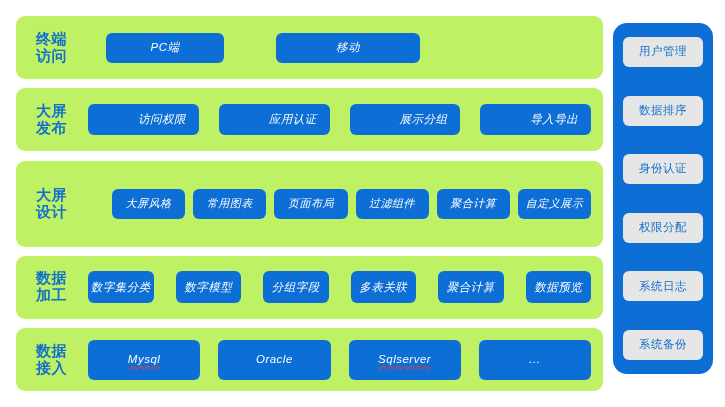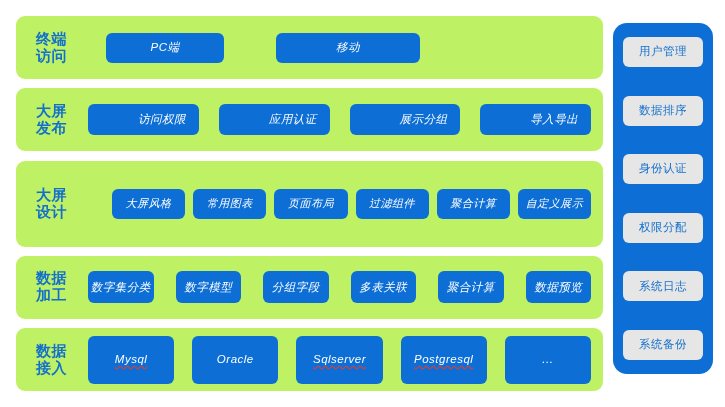--- a/index.html
+++ b/index.html
@@ -131,7 +131,7 @@
   .row-process .chip-row { gap: 22px; }
 
   
-  .row-source .chip { height: 48px; }
+  .row-source .chip { height: 40px; }
   .row-source .chip-row { gap: 18px; }
 
   

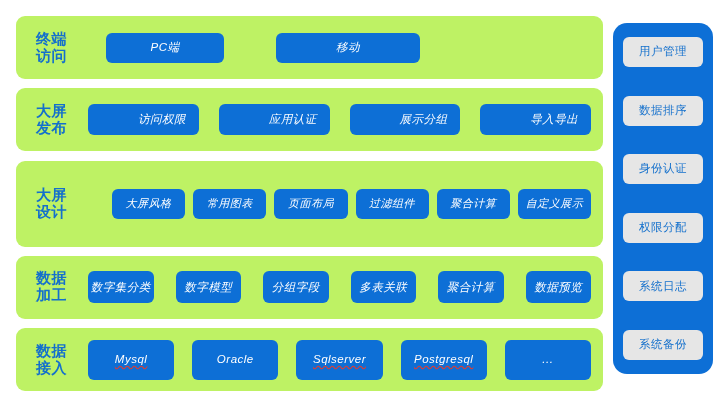--- a/index.html
+++ b/index.html
@@ -233,7 +233,6 @@
             <button class="chip misspelled">Mysql</button>
             <button class="chip">Oracle</button>
             <button class="chip misspelled">Sqlserver</button>
-            <button class="chip misspelled">Postgresql</button>
             <button class="chip">...</button>
           </div>
         </div>

